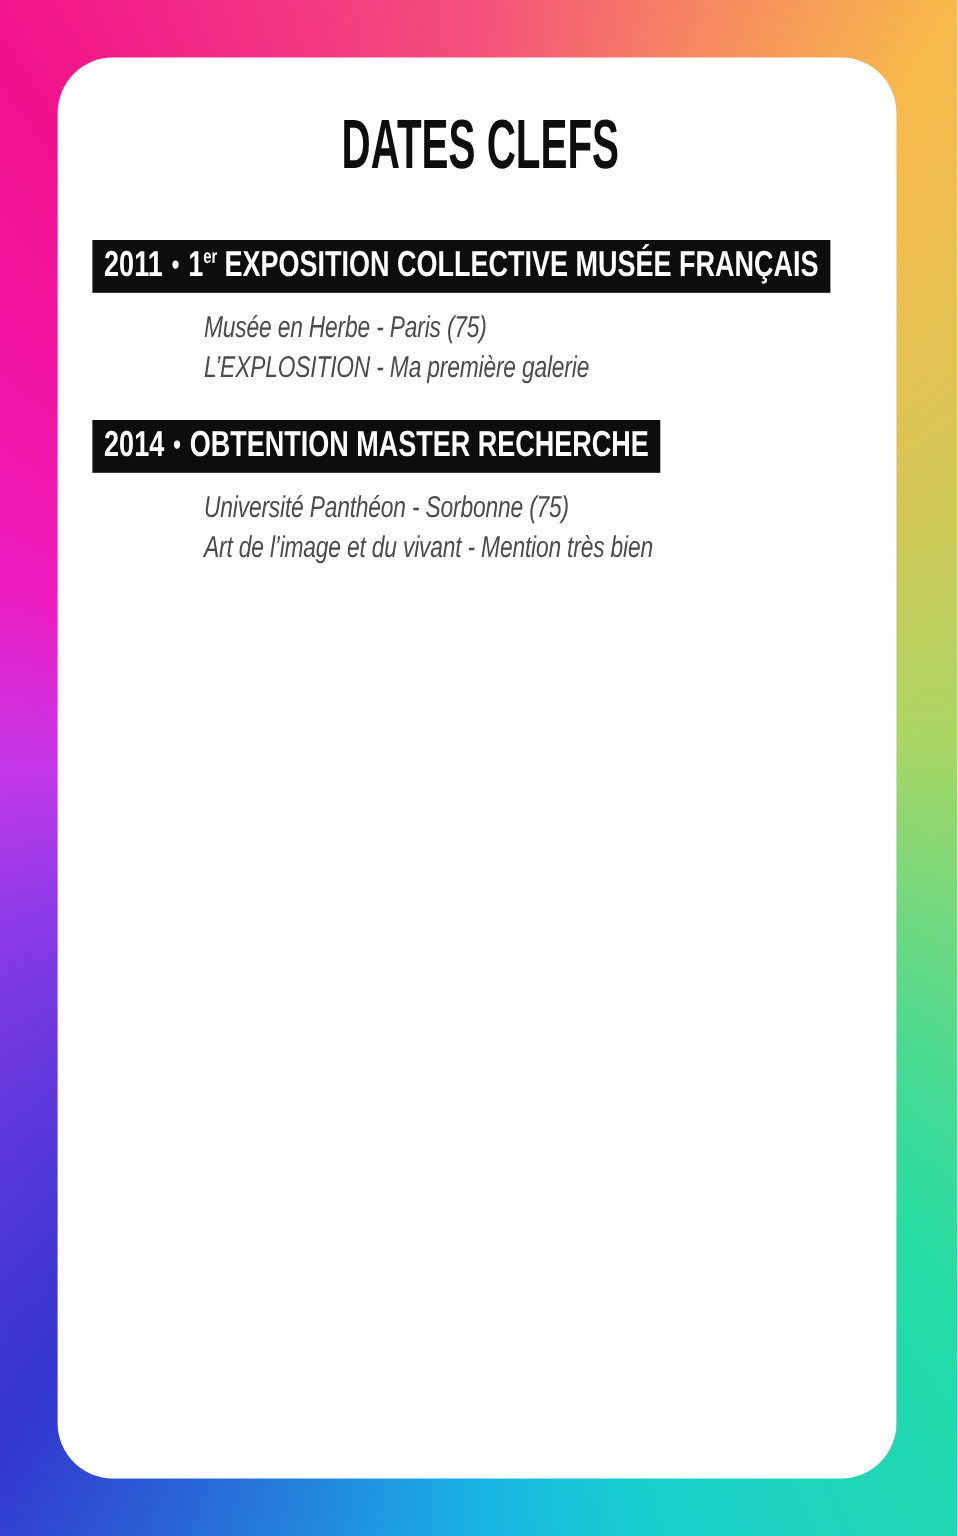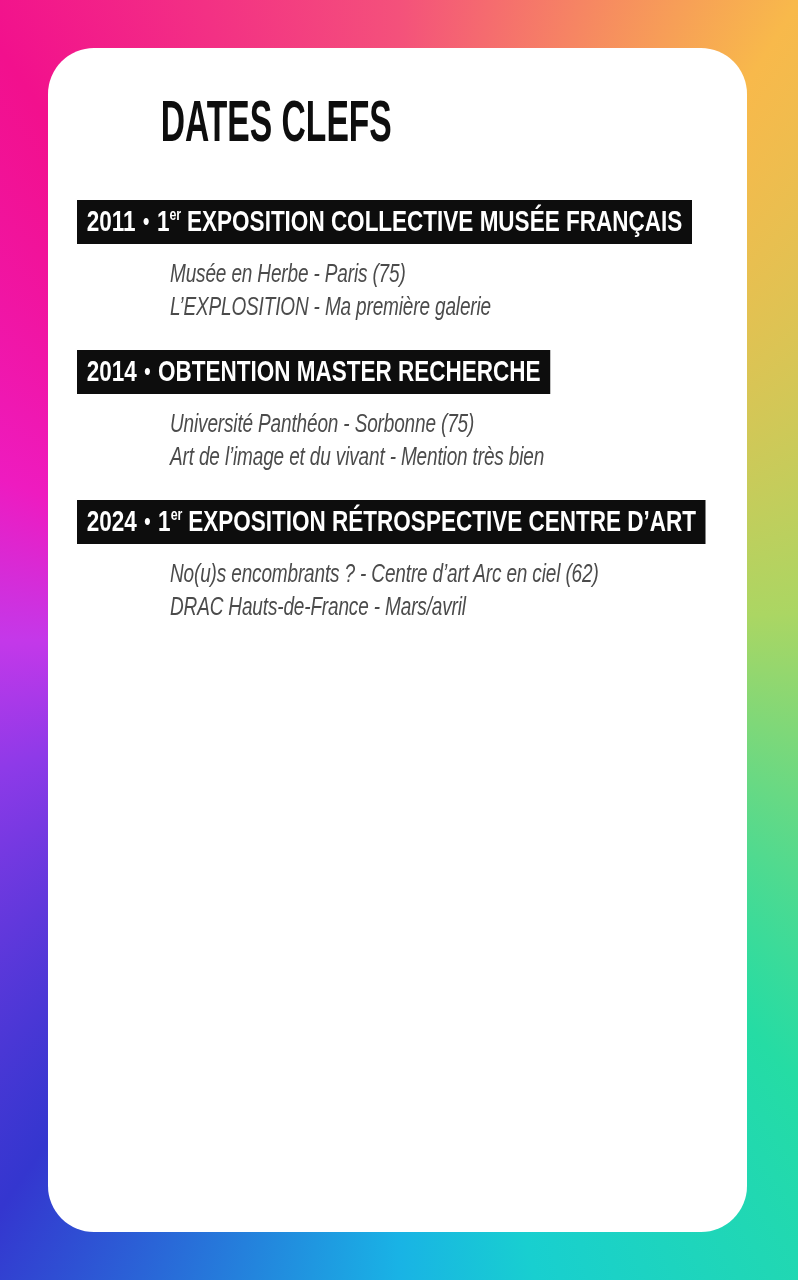--- a/index.html
+++ b/index.html
@@ -36,7 +36,7 @@
     padding: 44px 24px 20px 29px;
     overflow: hidden;
   }
-  .title-wrap { text-align: left; margin: 0 0 50px 0; text-decoration: underline; }
+  .title-wrap { text-align: center; margin: 0 0 50px 0; text-decoration: underline; }
   .title {
     display: inline-block;
     margin: 0;

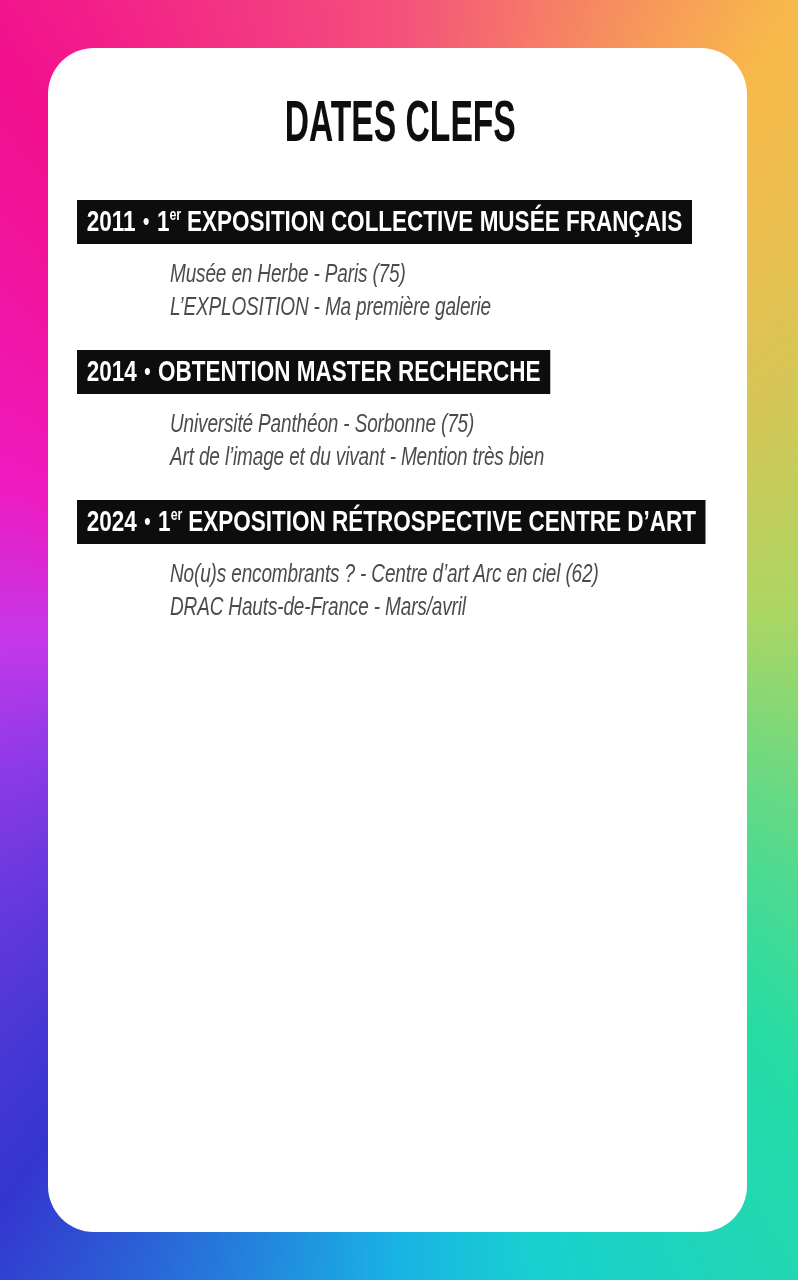--- a/index.html
+++ b/index.html
@@ -104,11 +104,6 @@
 
 
 
-      <section class="entry">
-        <div class="bar"><span class="e-year">2024</span><span class="e-bullet">•</span><span class="e-num">1</span><sup class="e-sup">er</sup><span class="e-title">EXPOSITION RÉTROSPECTIVE CENTRE D’ART</span></div>
-        <p class="desc">No(u)s encombrants ? - Centre d’art Arc en ciel (62)</p>
-        <p class="desc">DRAC Hauts-de-France - Mars/avril</p>
-      </section>
 
 
 

